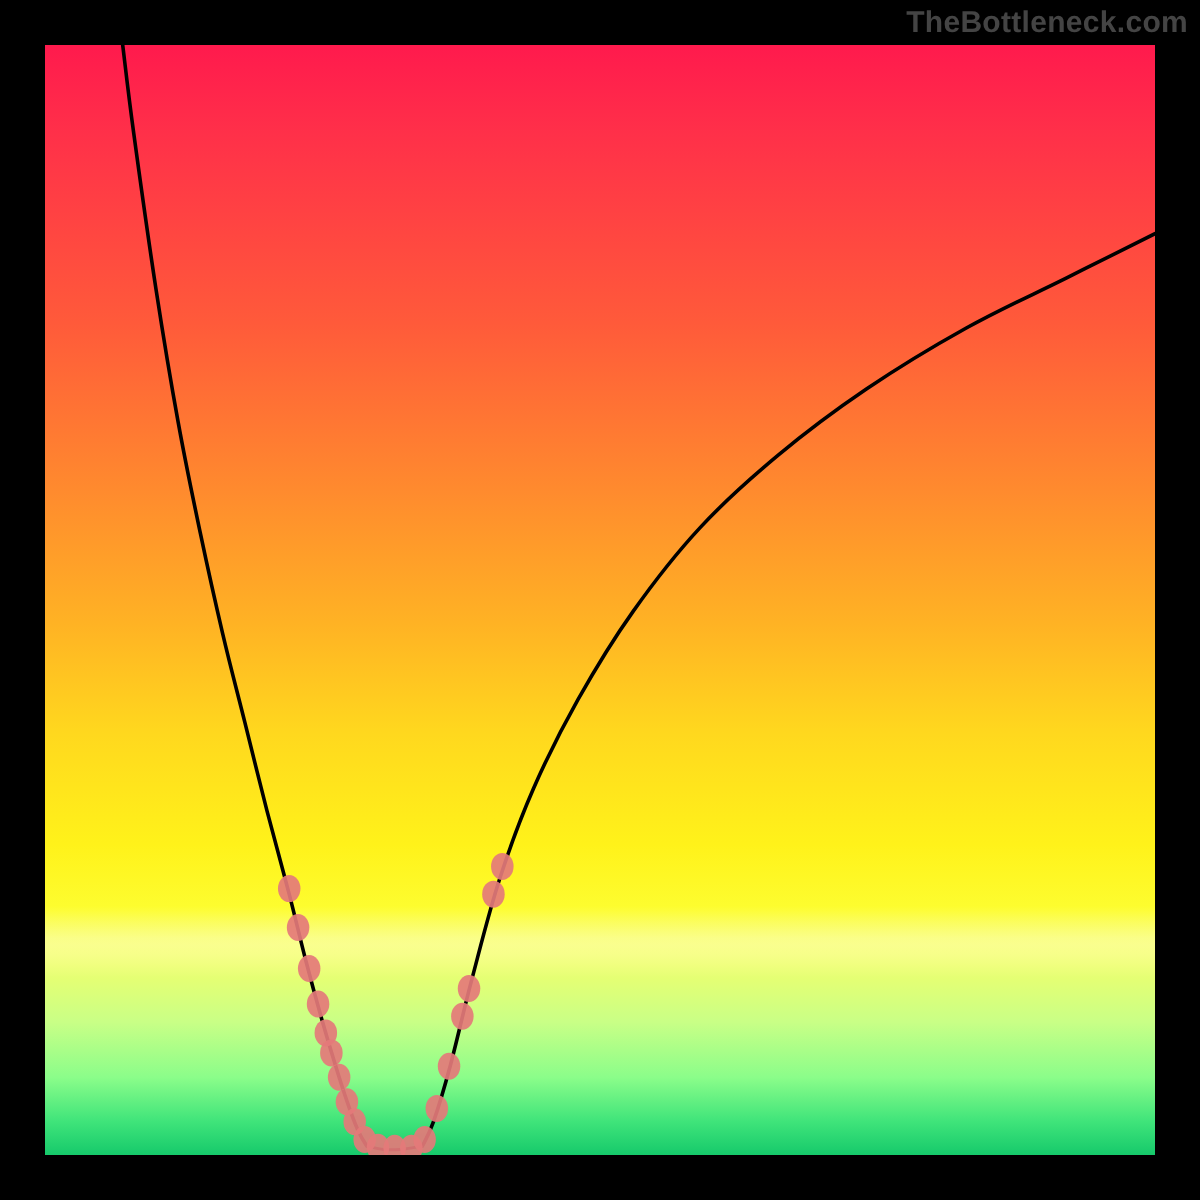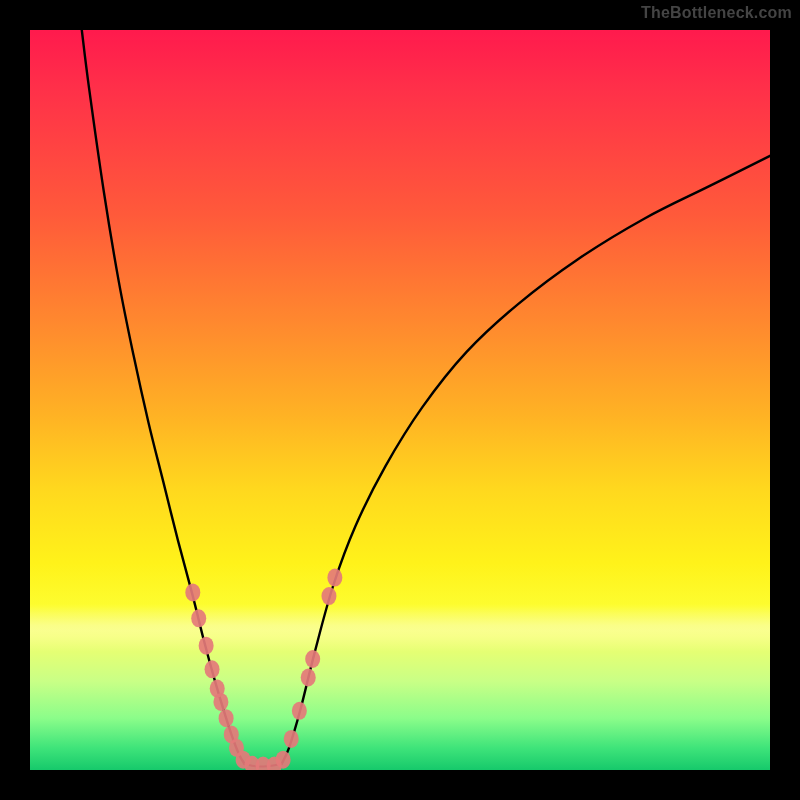--- a/index.html
+++ b/index.html
@@ -61,7 +61,7 @@
     position: absolute;
     top: 4px;
     right: 8px;
-    font-size: 16px;
+    font-size: 20px;
     font-weight: 600;
     color: #444;
     letter-spacing: 0.2px;

